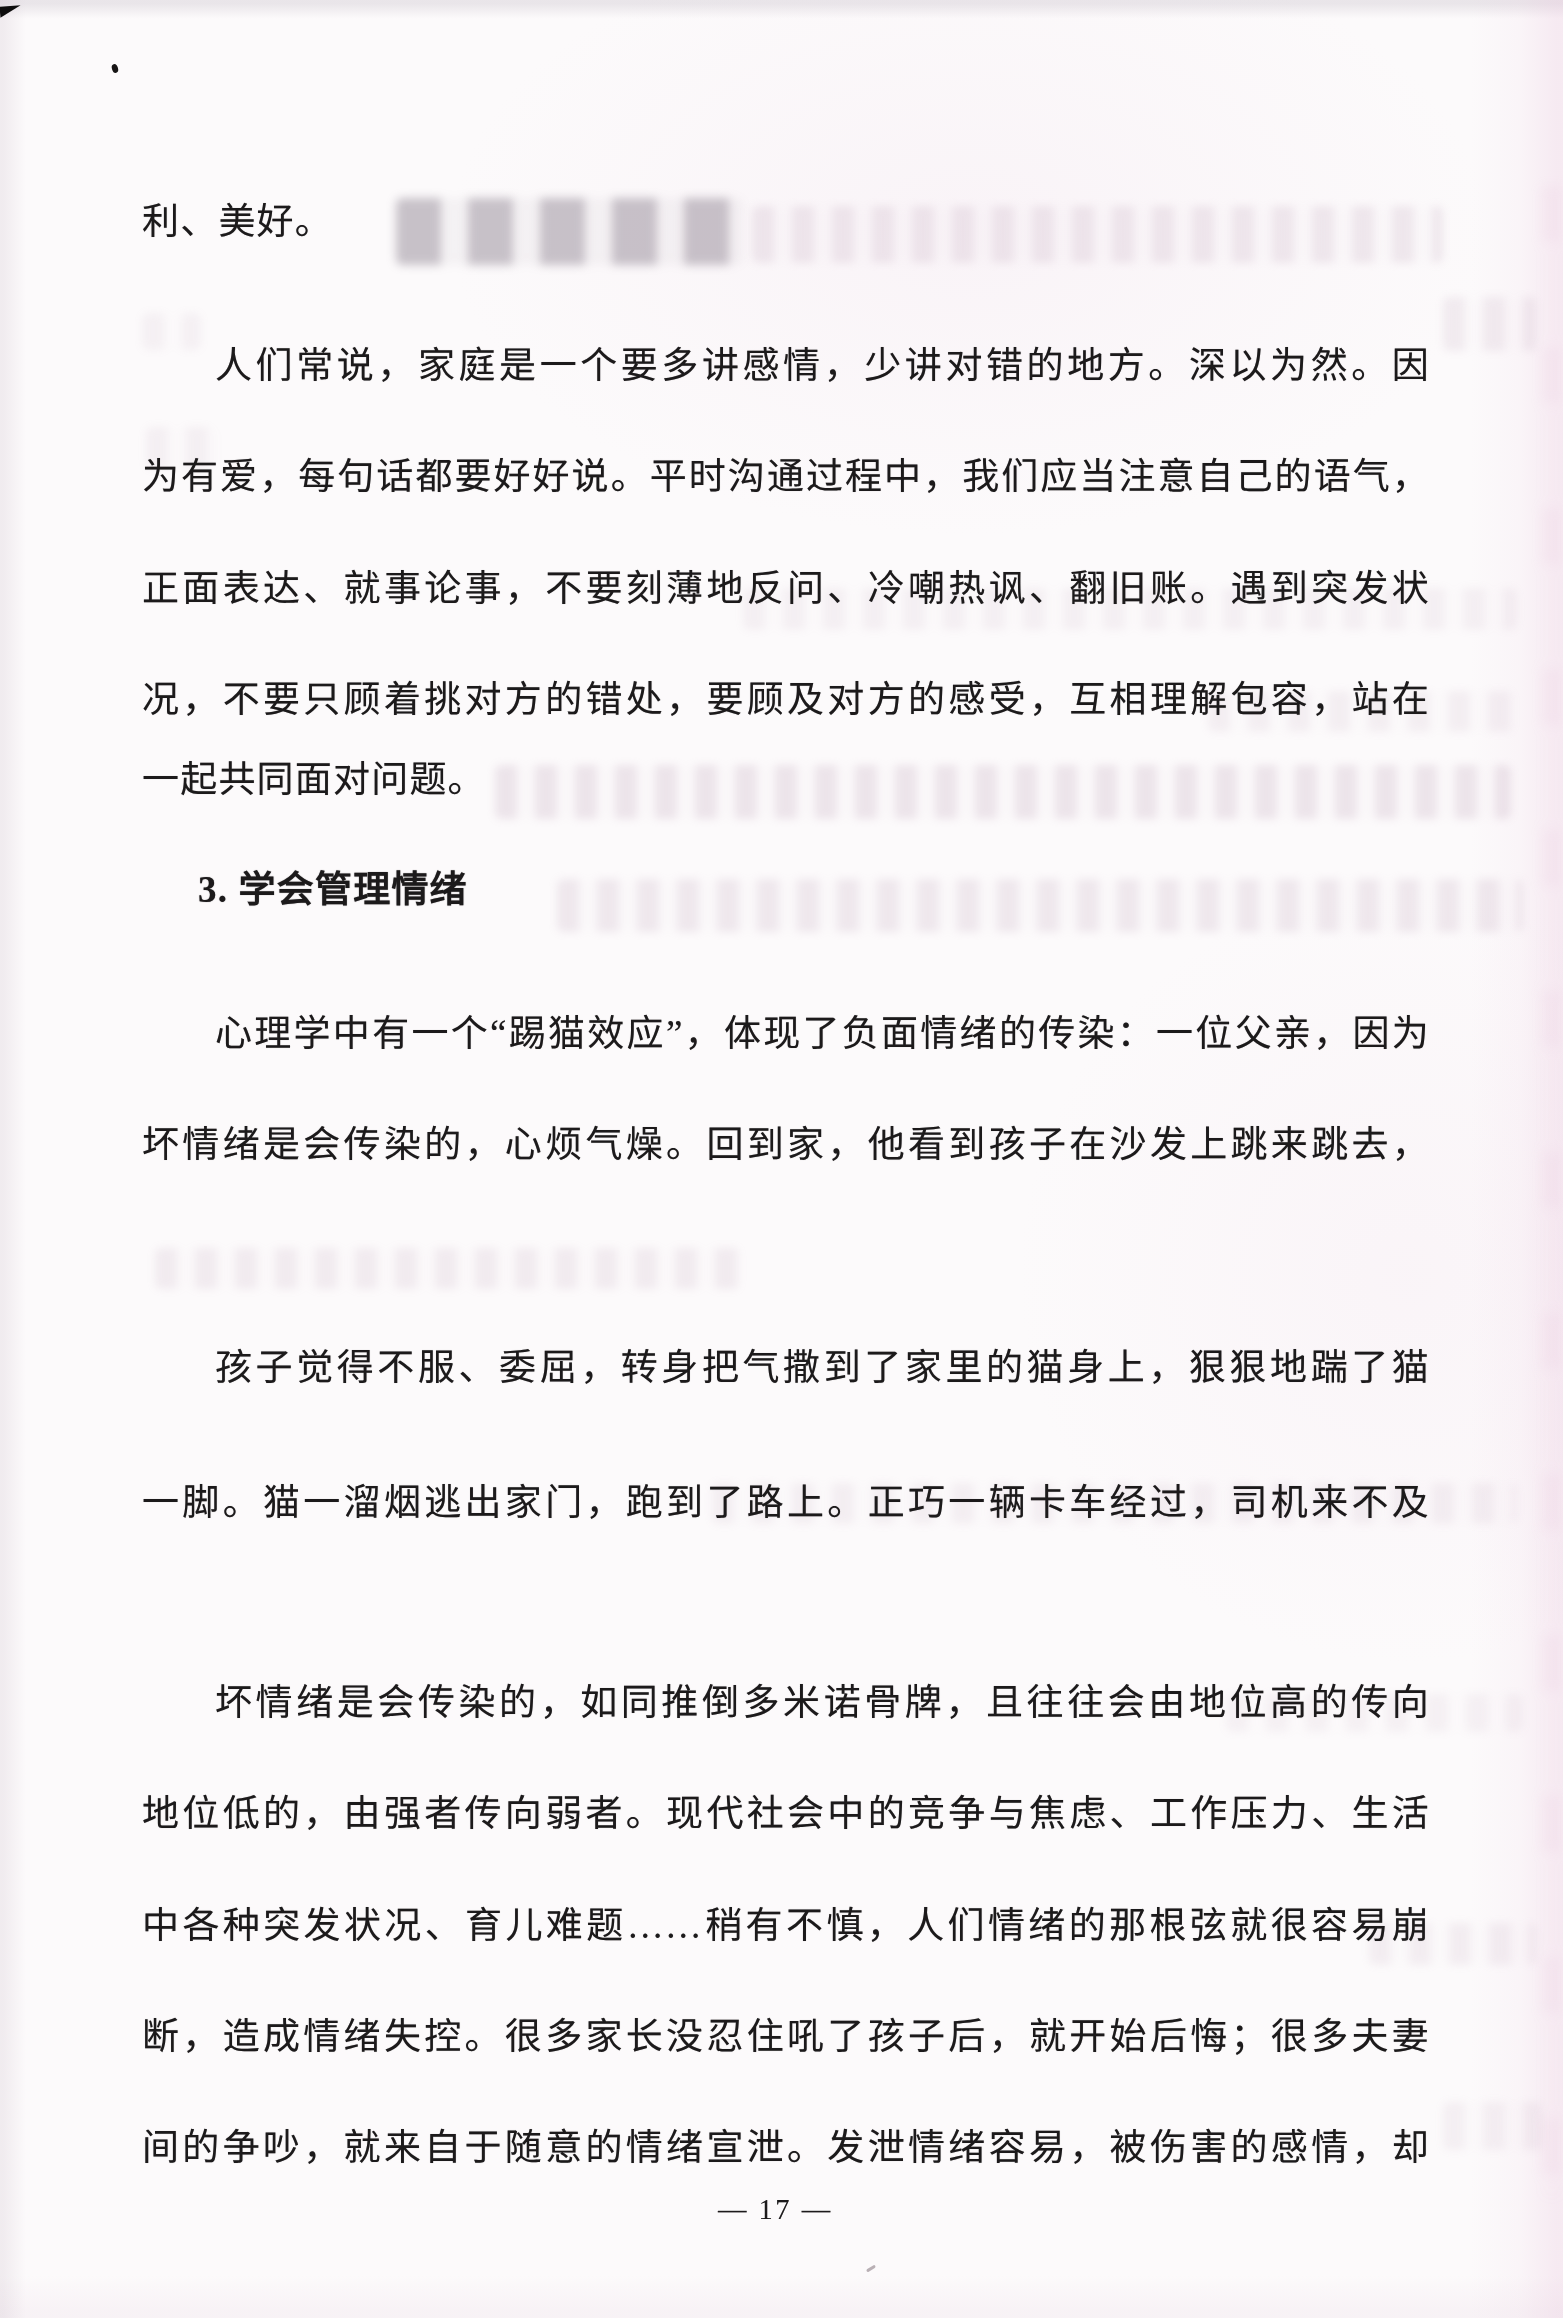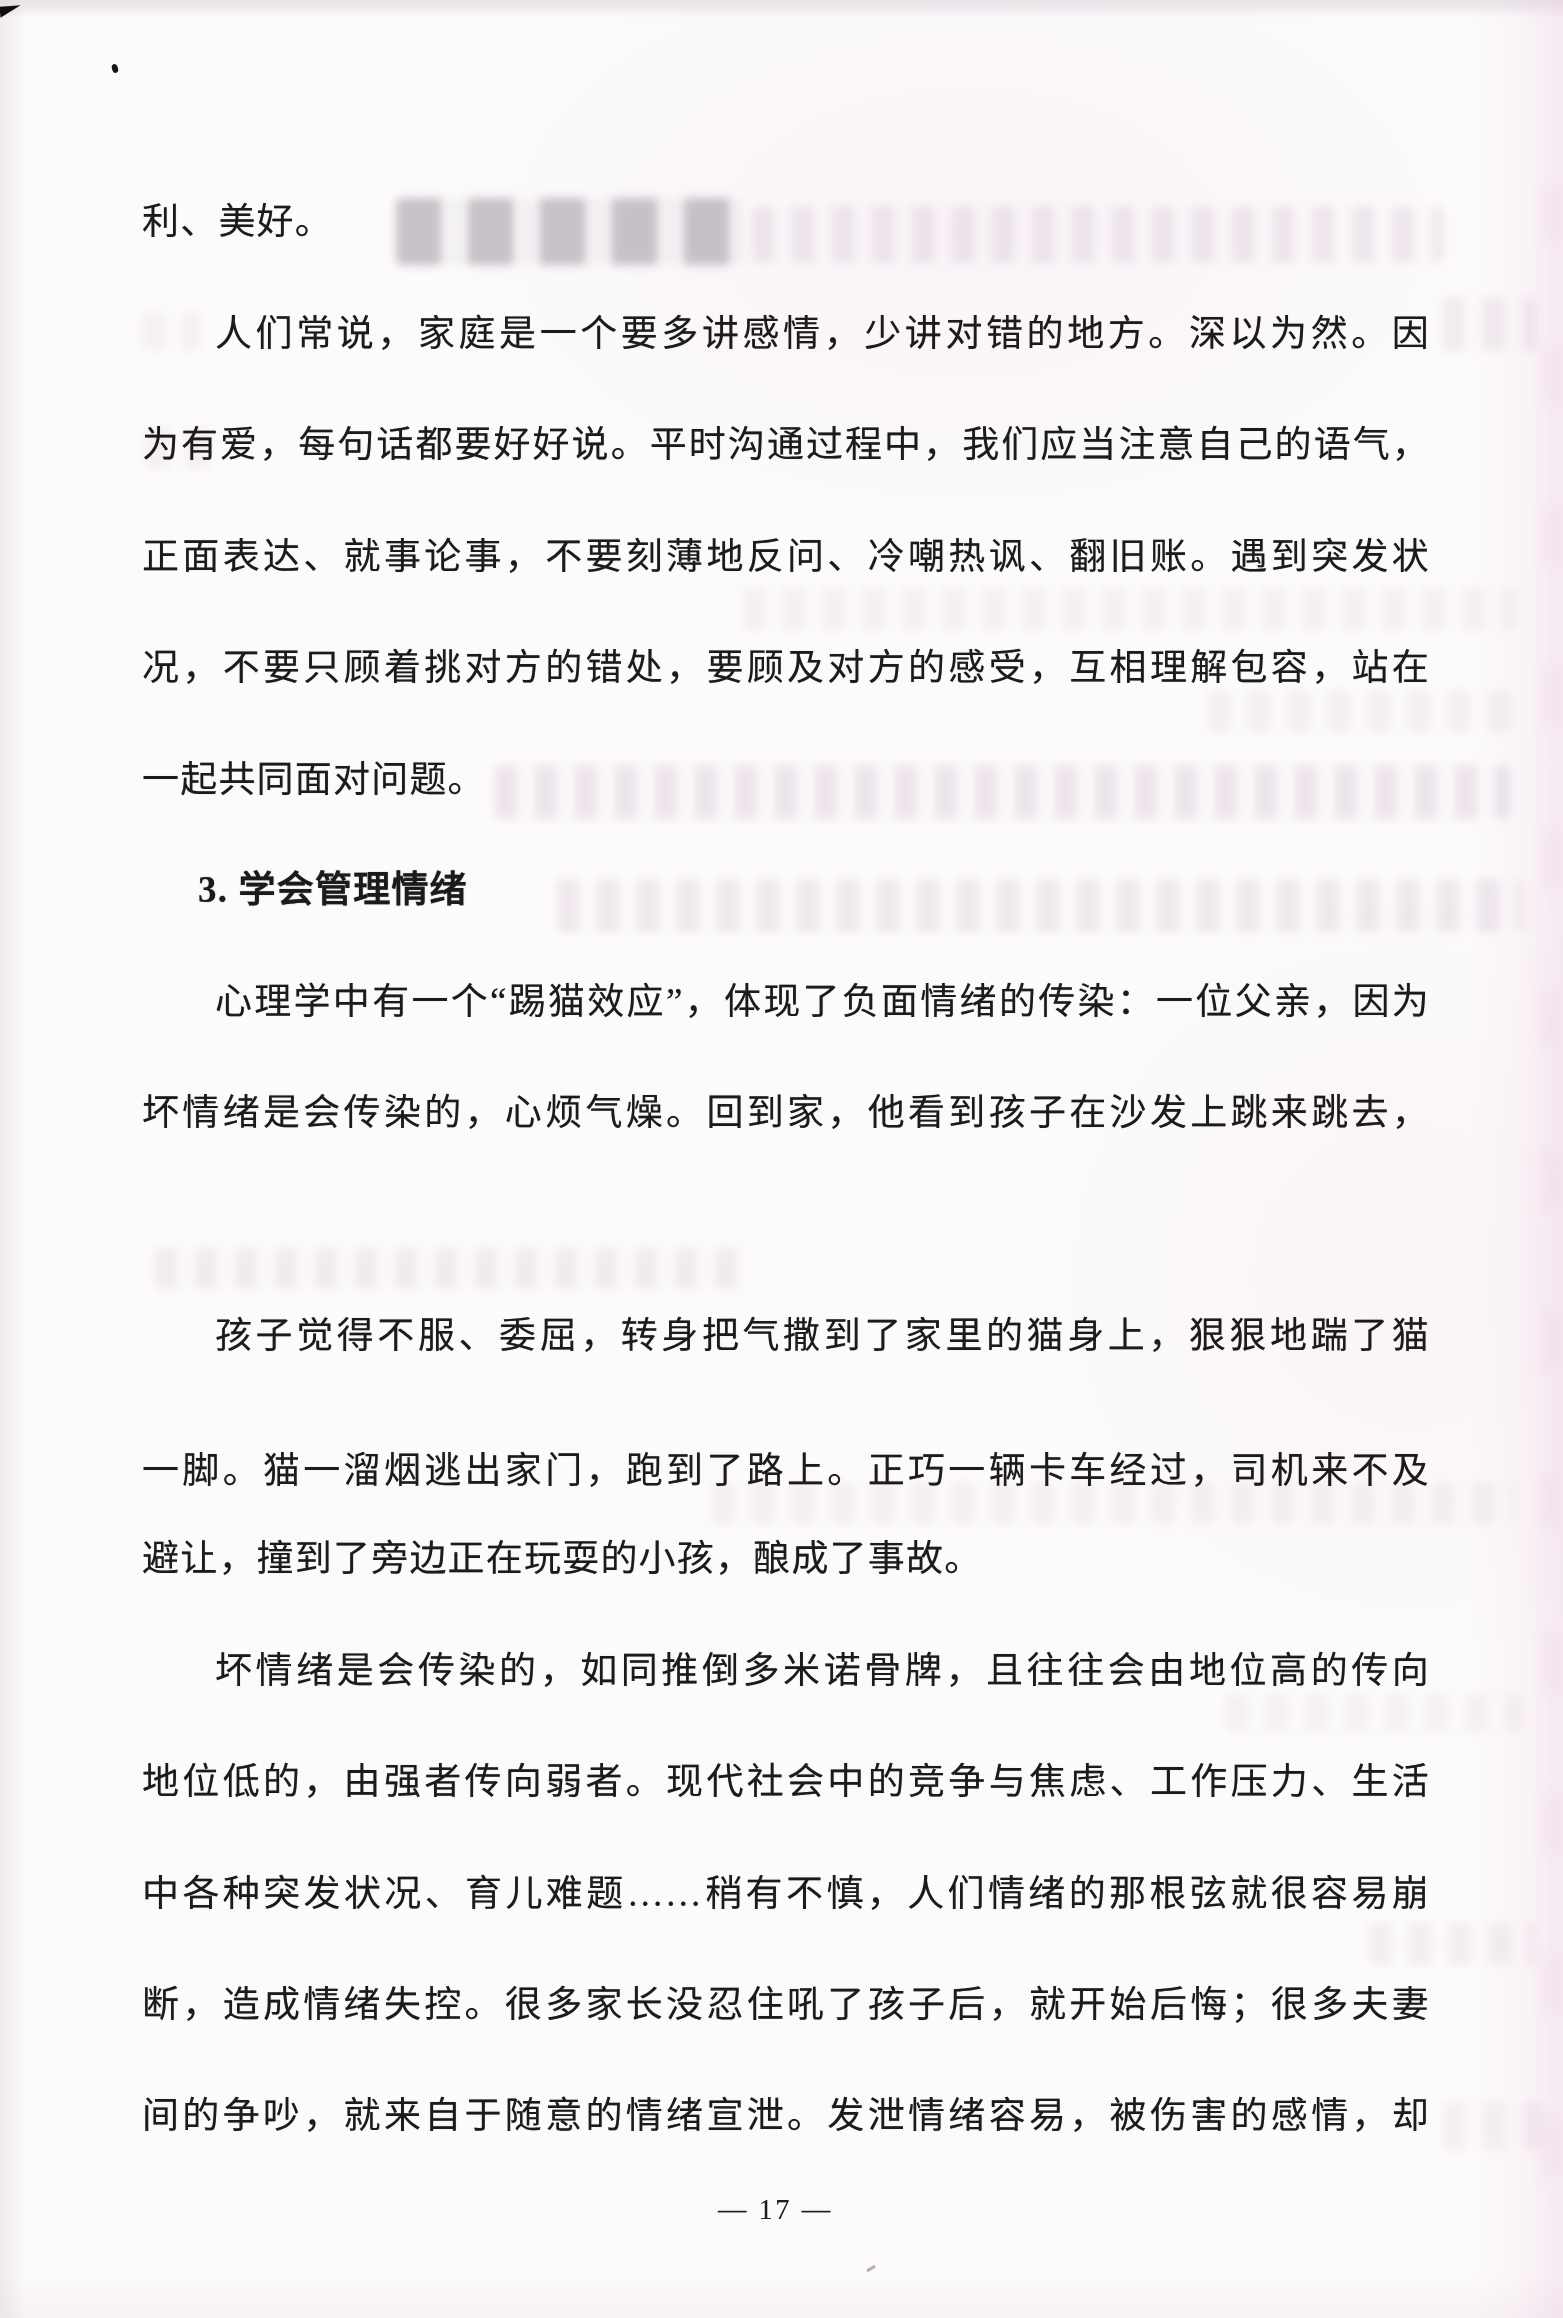--- a/index.html
+++ b/index.html
@@ -32,6 +32,7 @@
     white-space:normal;
     text-align:justify;
     text-align-last:justify;
+    margin-top:32px;
   }
   .line.head{font-weight:700;text-shadow:0 0 1px rgba(25,22,24,.55);}
   .footer-num{

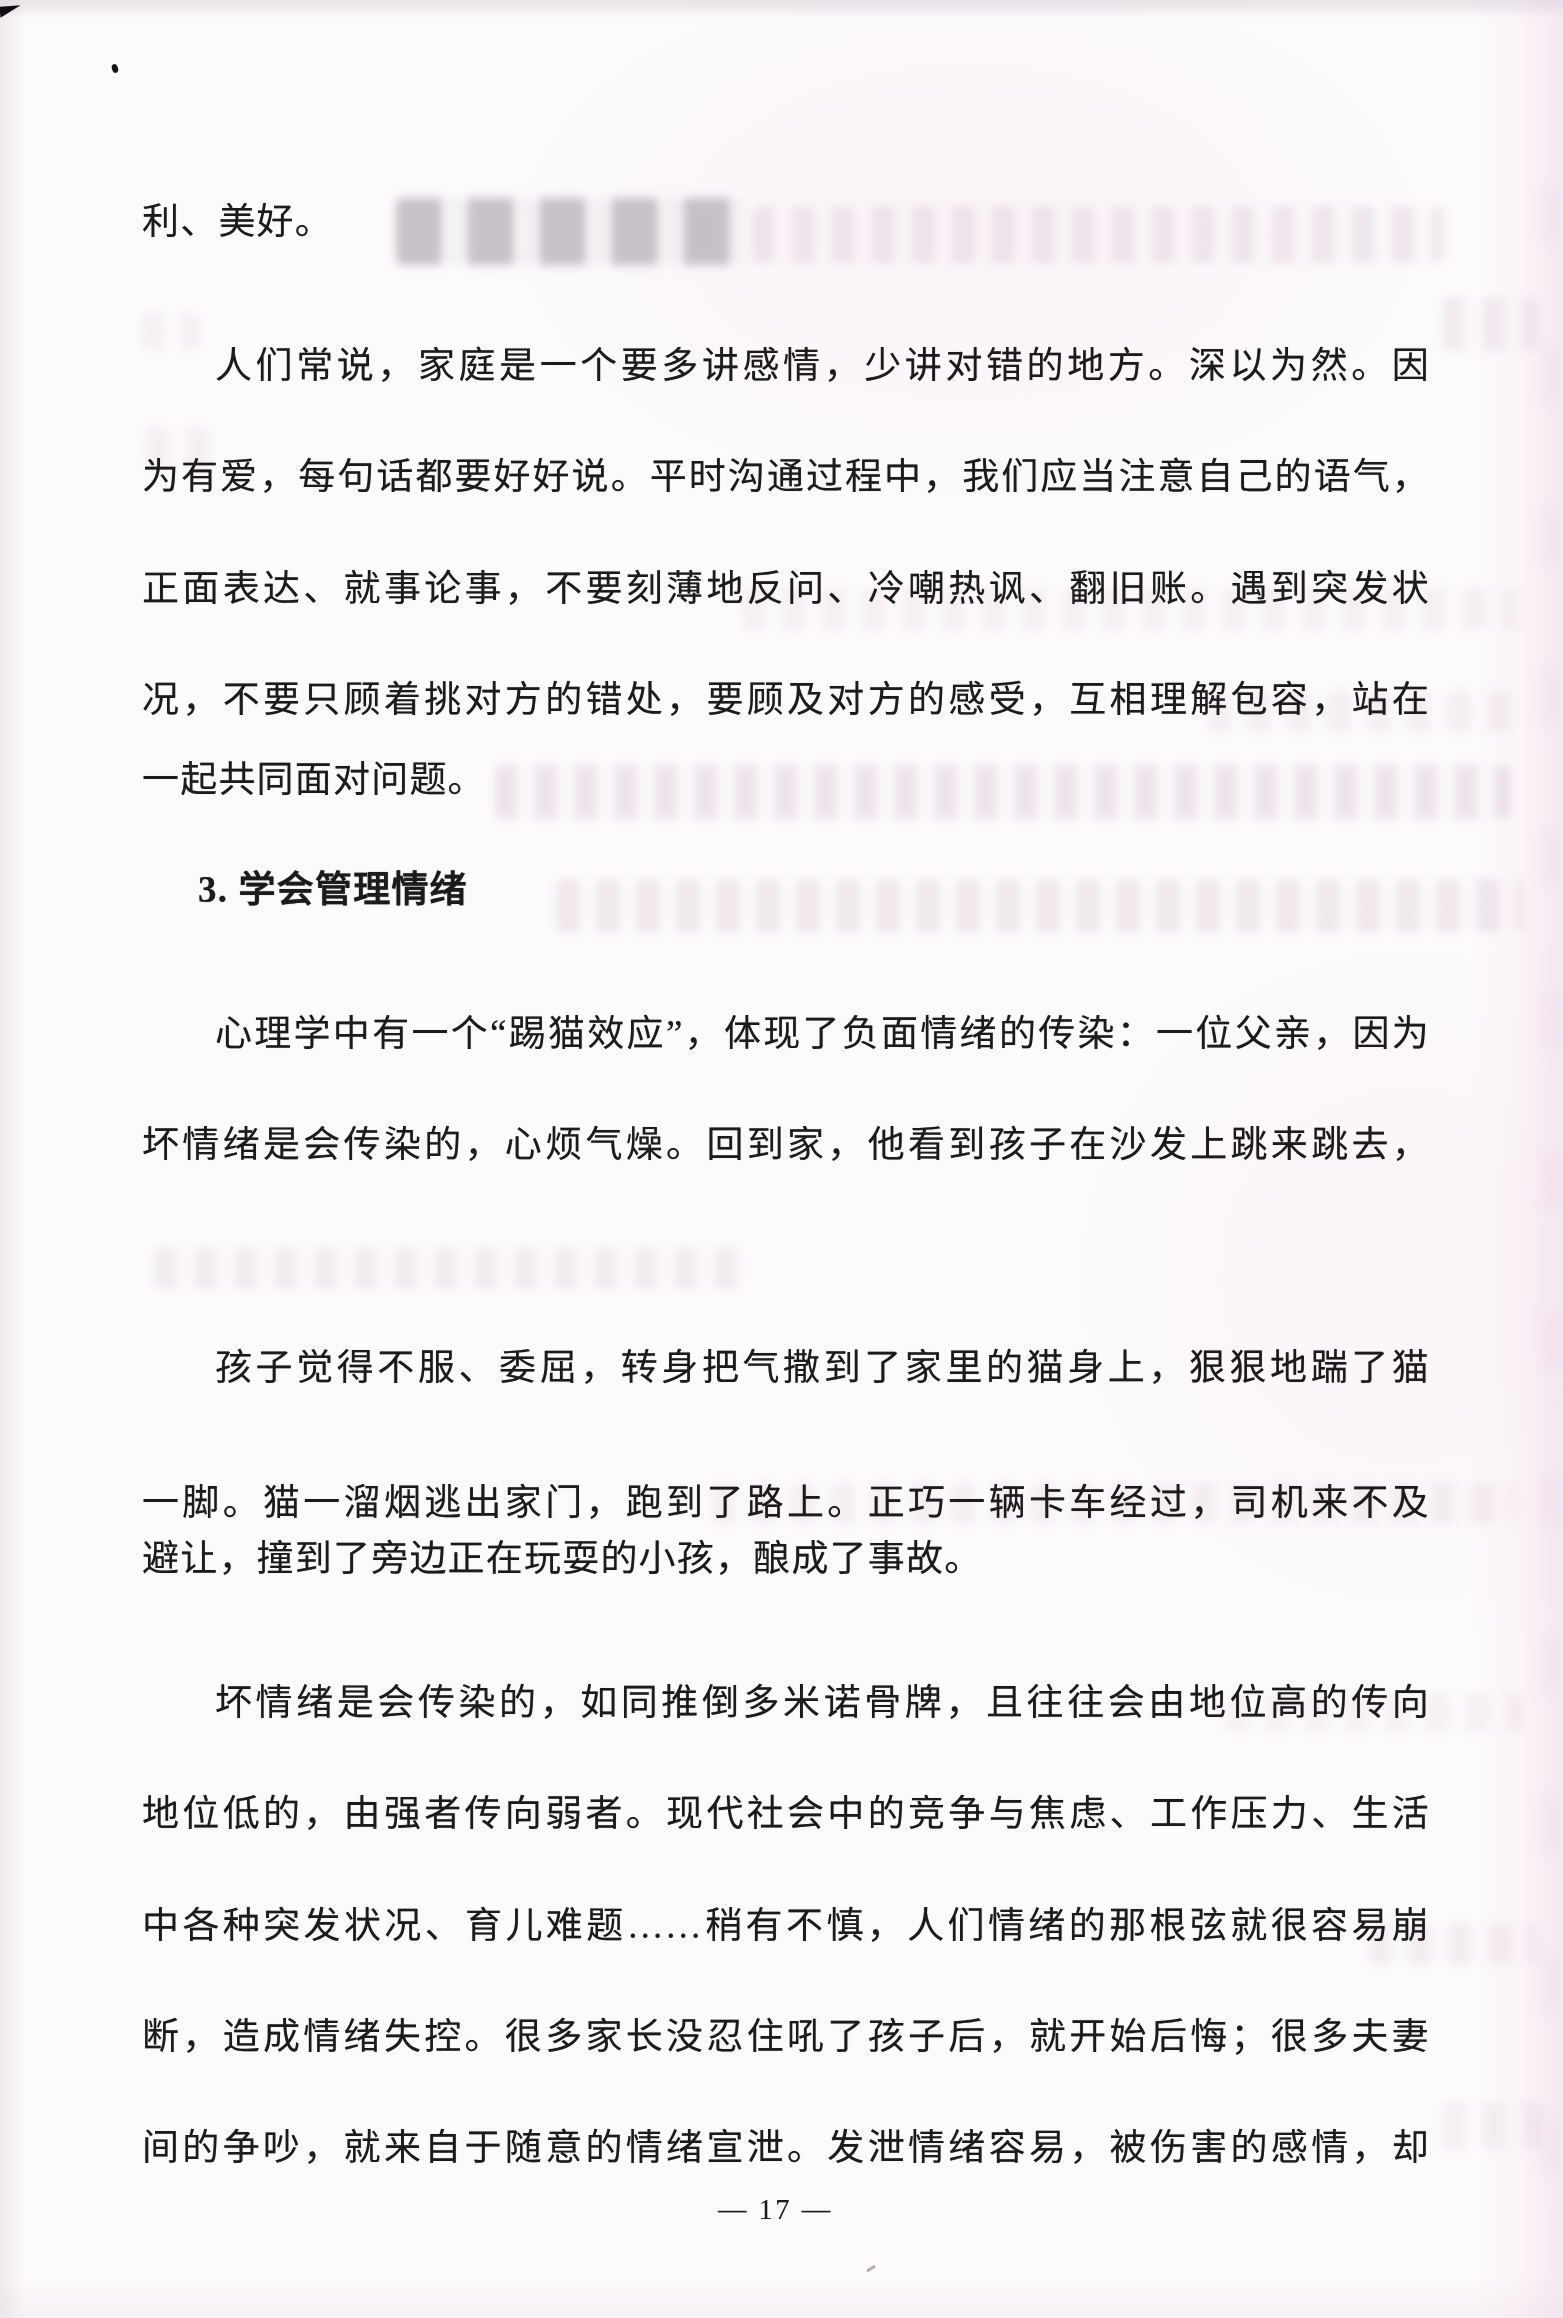--- a/index.html
+++ b/index.html
@@ -113,7 +113,6 @@
       <div class="line just" style="top: 1092px; left: 142px; width: 1288px;">坏情绪是会传染的，心烦气燥。回到家，他看到孩子在沙发上跳来跳去，</div>
       <div class="line just" style="top: 1315px; left: 142px; width: 1288px; text-indent: 73px;">孩子觉得不服、委屈，转身把气撒到了家里的猫身上，狠狠地踹了猫</div>
       <div class="line just" style="top: 1450px; left: 142px; width: 1288px;">一脚。猫一溜烟逃出家门，跑到了路上。正巧一辆卡车经过，司机来不及</div>
-      <div class="line" style="top: 1538px; left: 142px; width: 1288px;">避让，撞到了旁边正在玩耍的小孩，酿成了事故。</div>
       <div class="line just" style="top: 1650px; left: 142px; width: 1288px; text-indent: 73px;">坏情绪是会传染的，如同推倒多米诺骨牌，且往往会由地位高的传向</div>
       <div class="line just" style="top: 1761px; left: 142px; width: 1288px;">地位低的，由强者传向弱者。现代社会中的竞争与焦虑、工作压力、生活</div>
       <div class="line just" style="top: 1873px; left: 142px; width: 1288px;">中各种突发状况、育儿难题……稍有不慎，人们情绪的那根弦就很容易崩</div>

